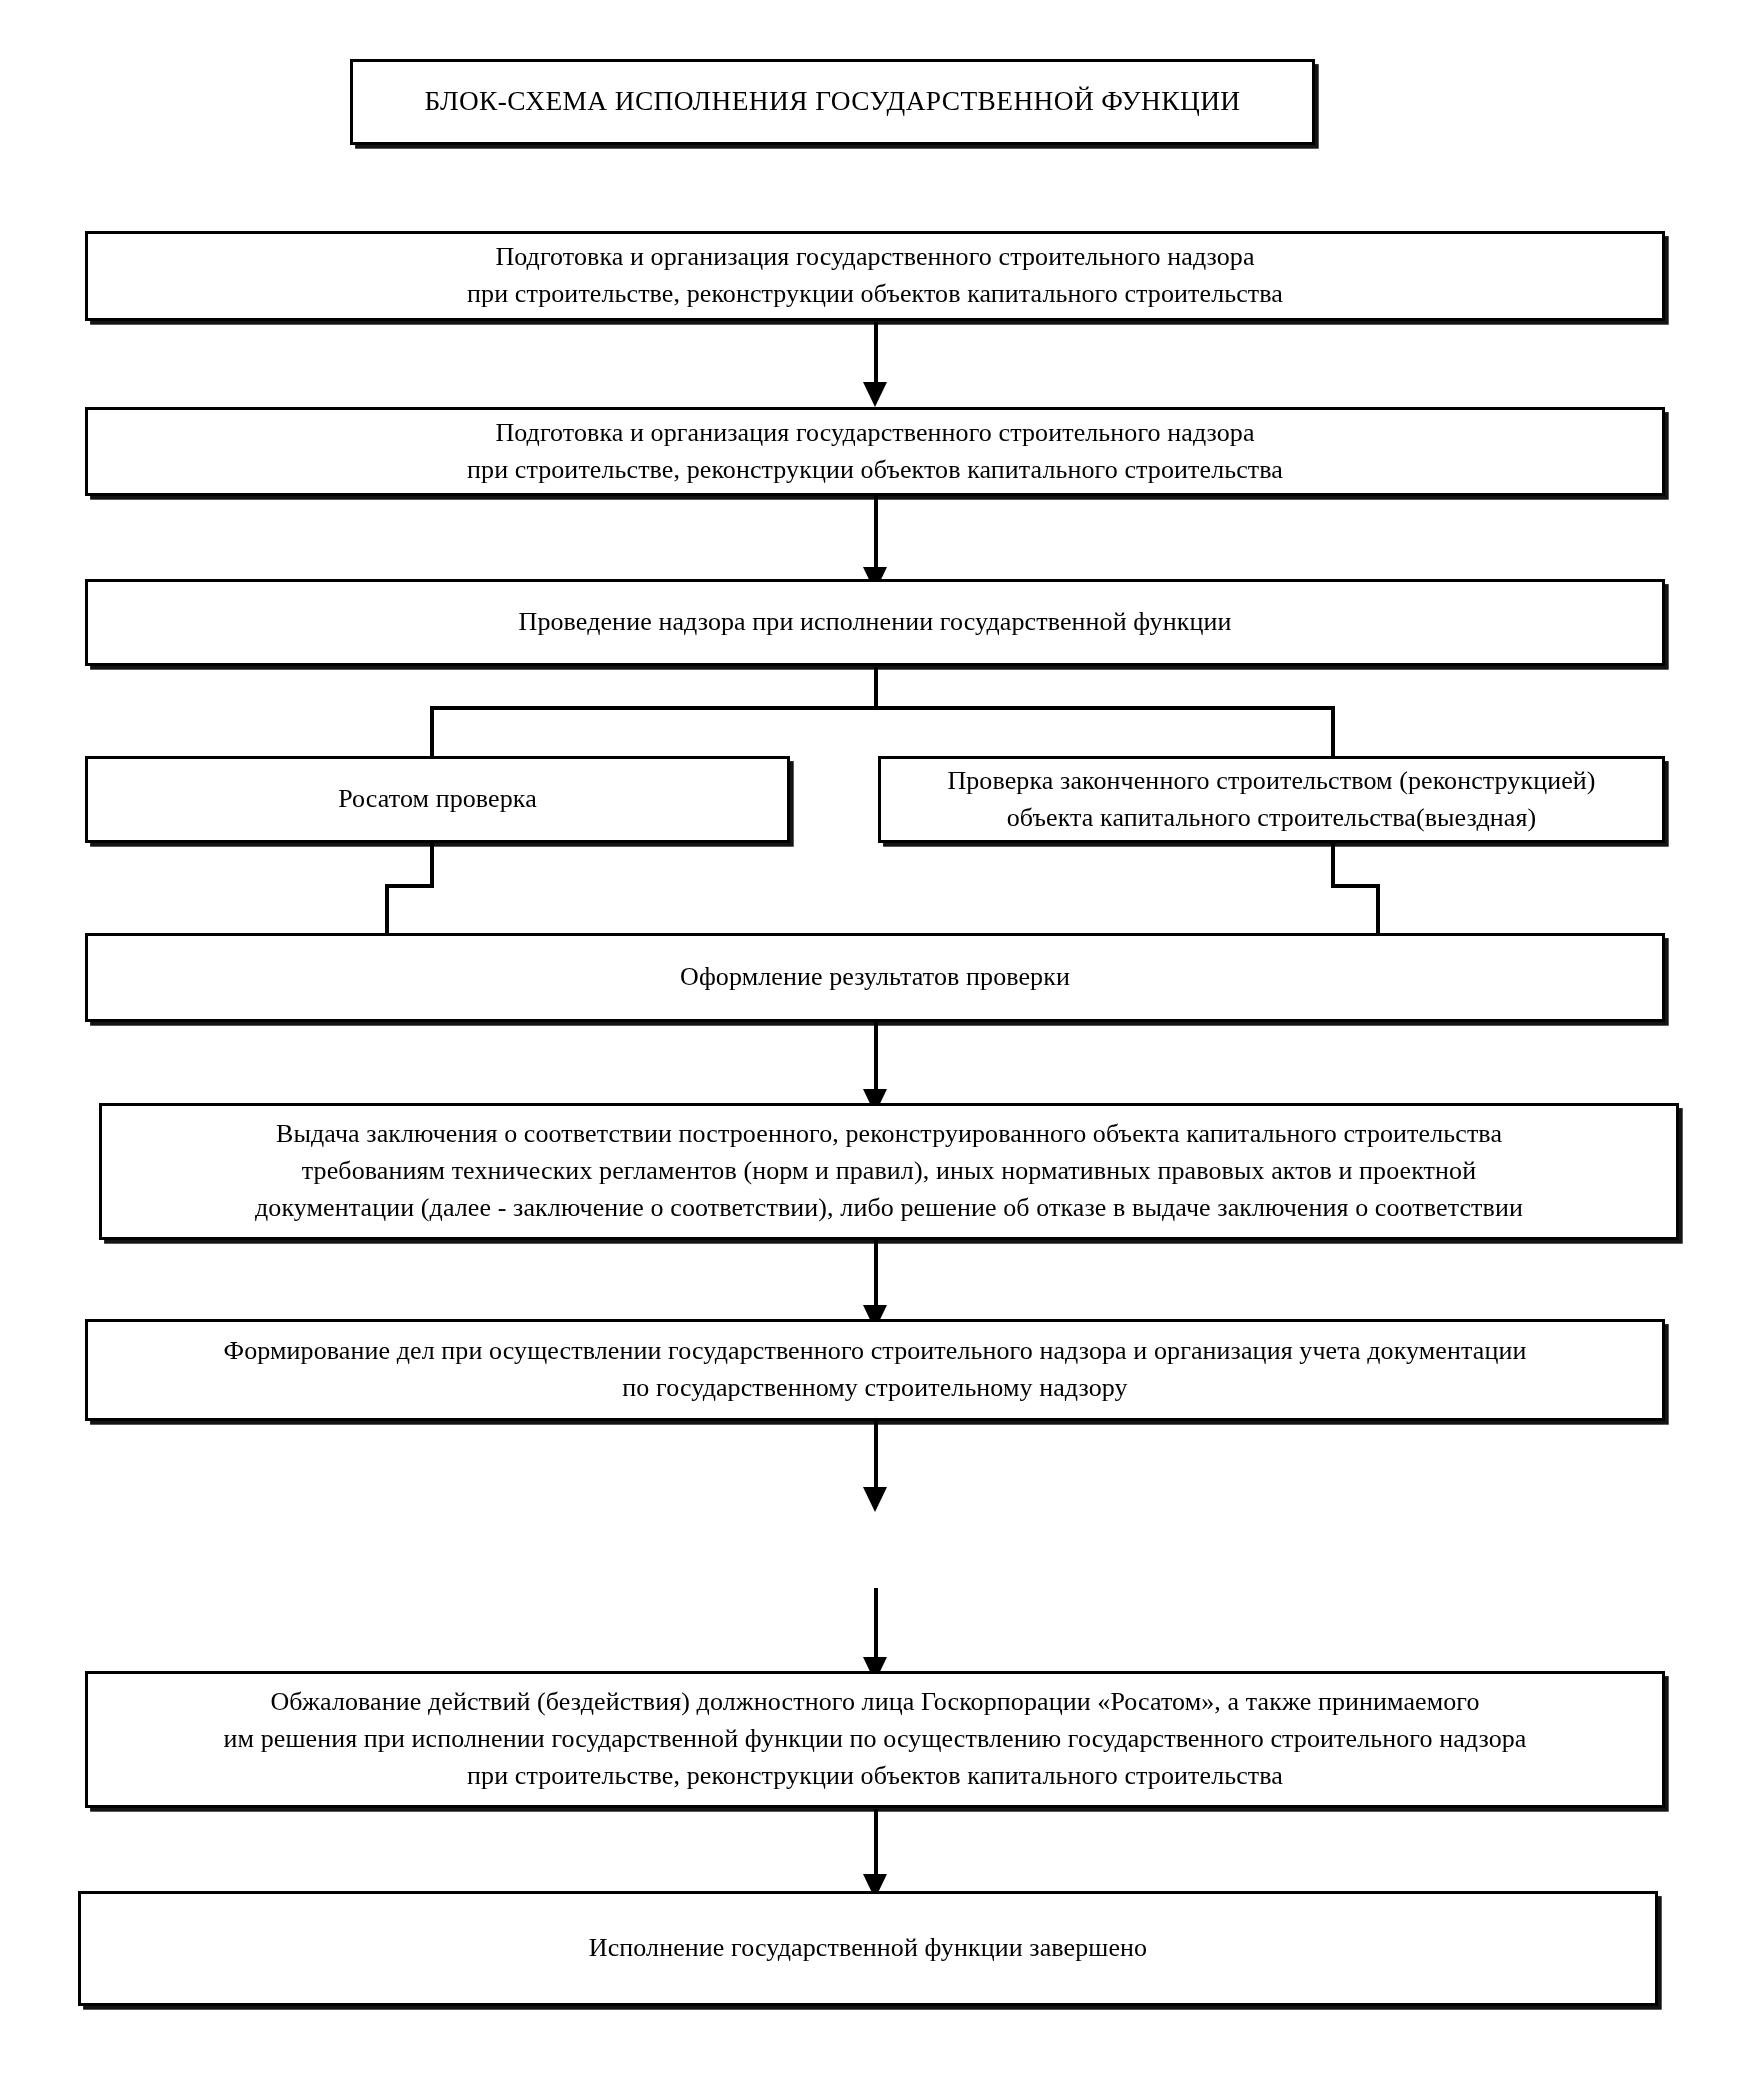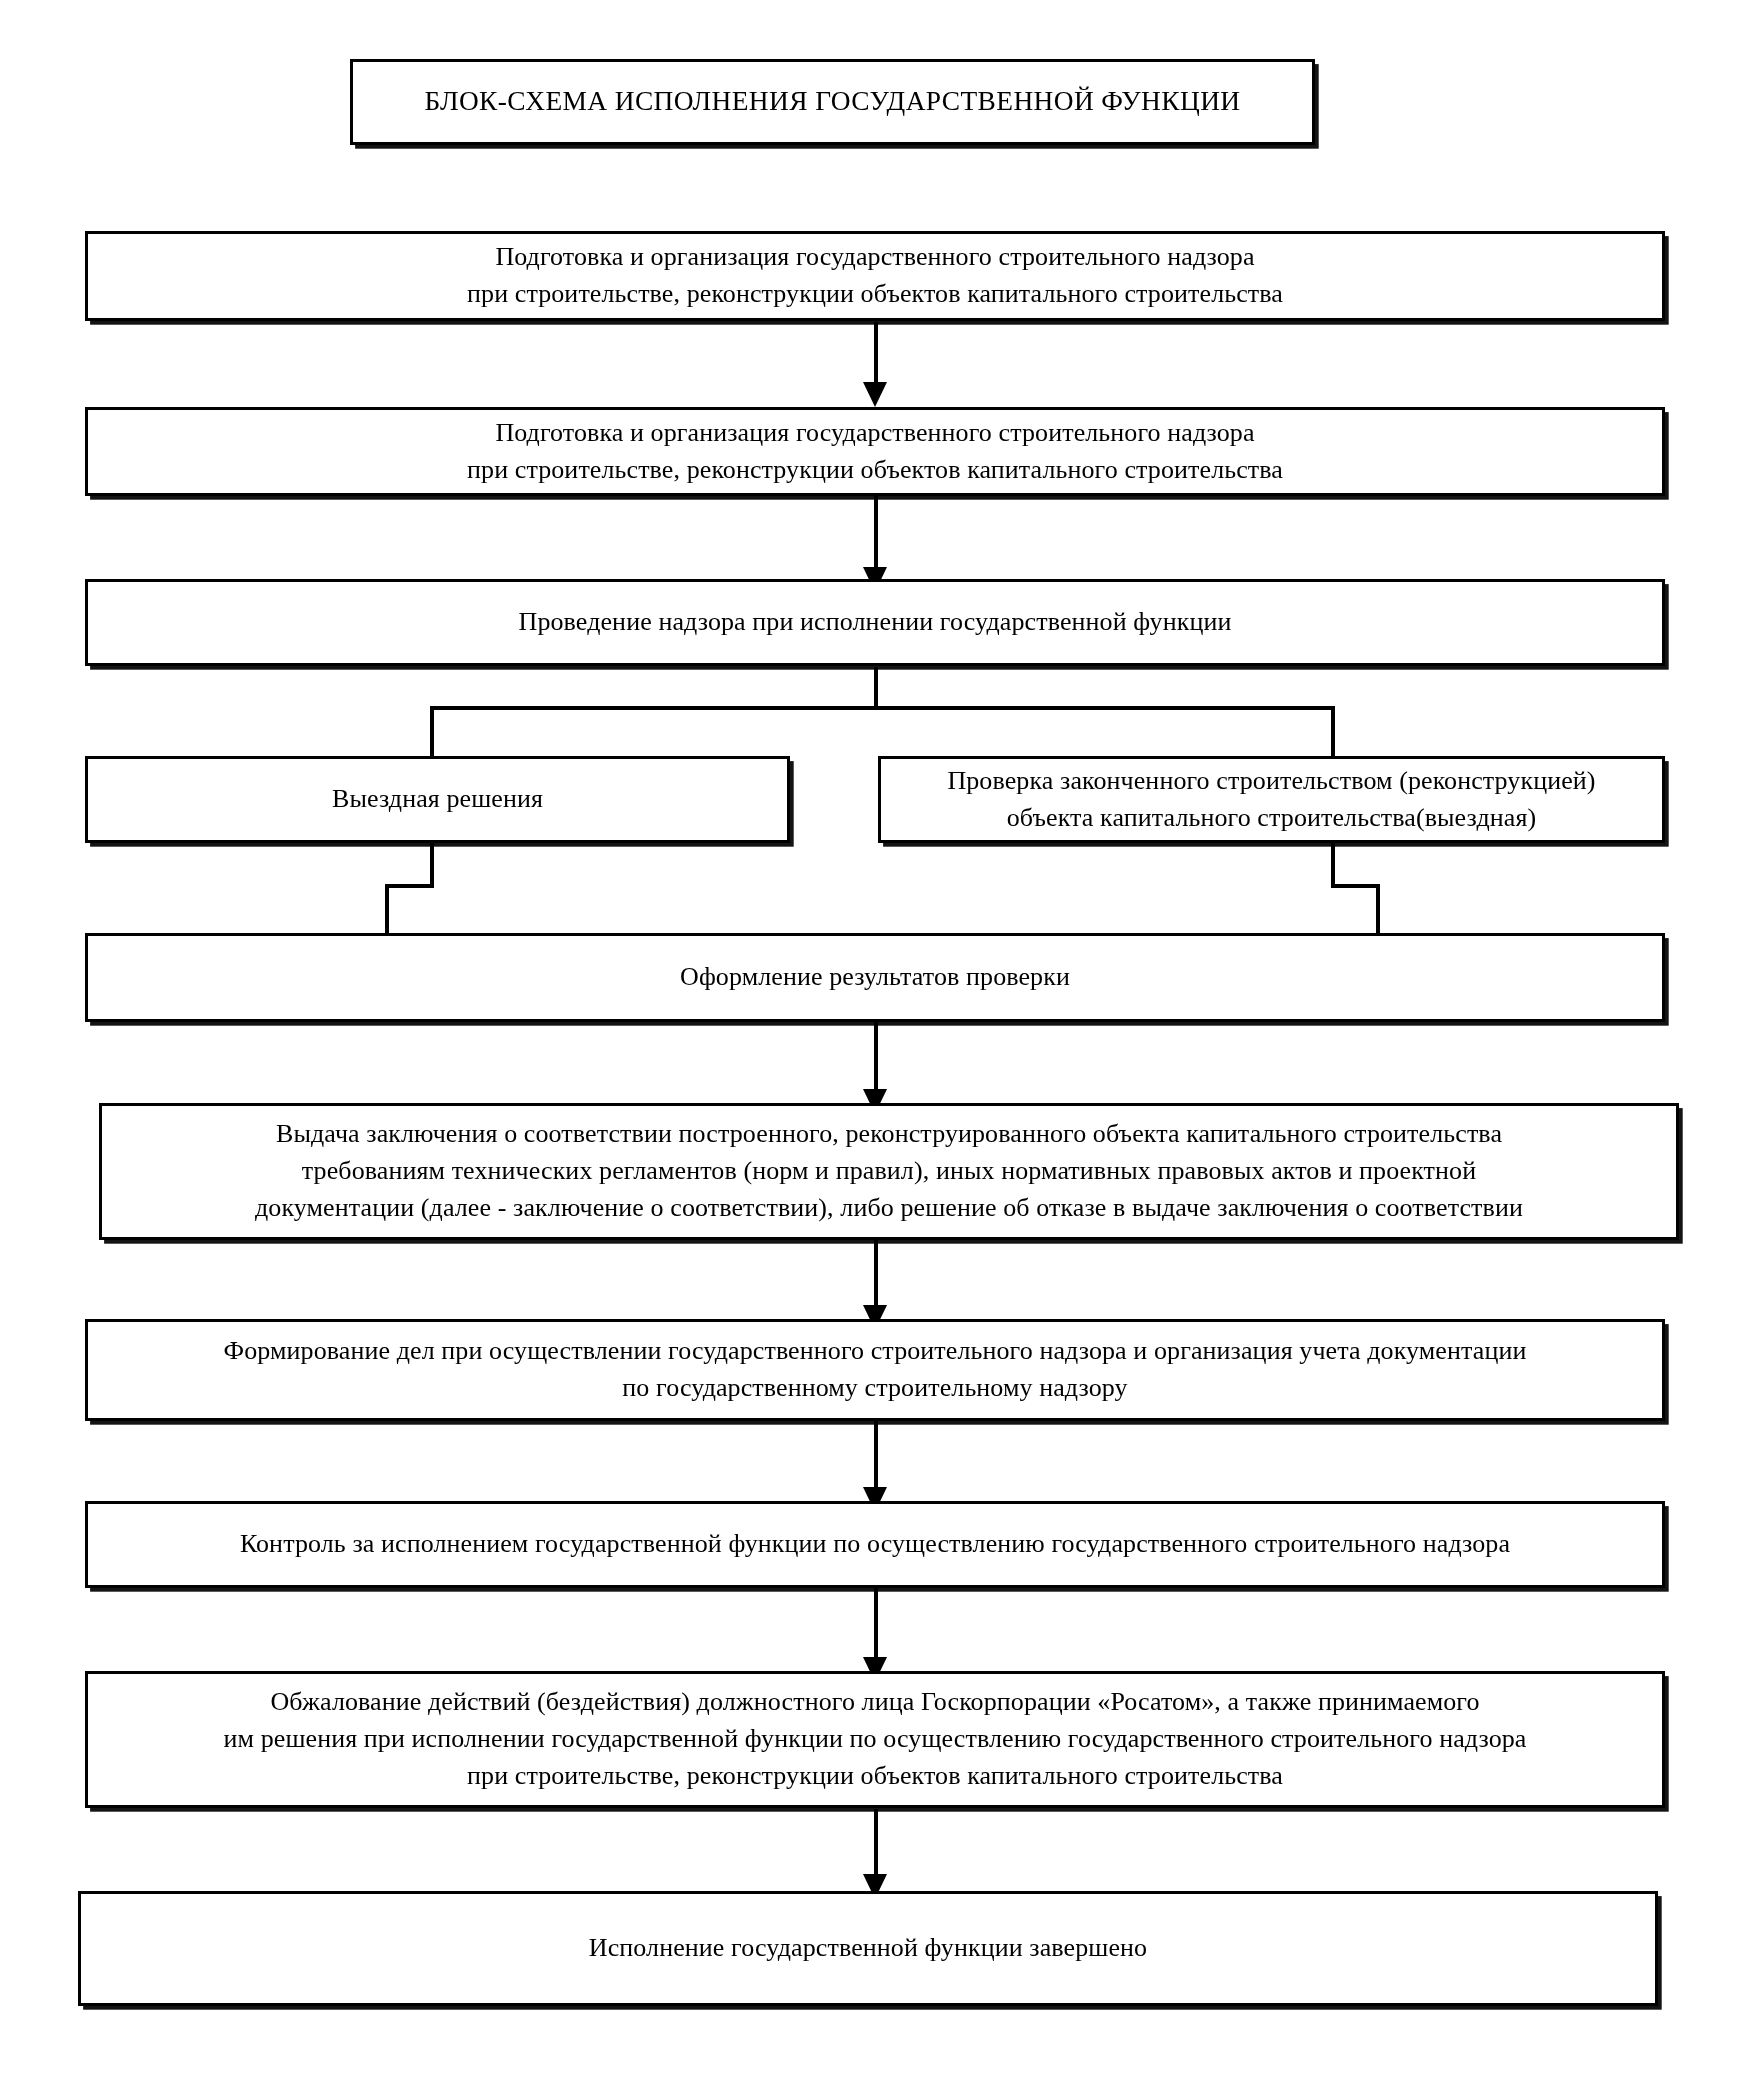--- a/index.html
+++ b/index.html
@@ -100,7 +100,7 @@
   <div class="arrowhead" style="left:1320px; top:765px;"></div>
 
   <div class="node" style="left:85px; top:756px; width:705px; height:87px;">
-    <span class="node-text">Выездная решения</span>
+    <span class="node-text">Росатом проверка</span>
   </div>
 
   <div class="node" style="left:878px; top:756px; width:787px; height:87px;">

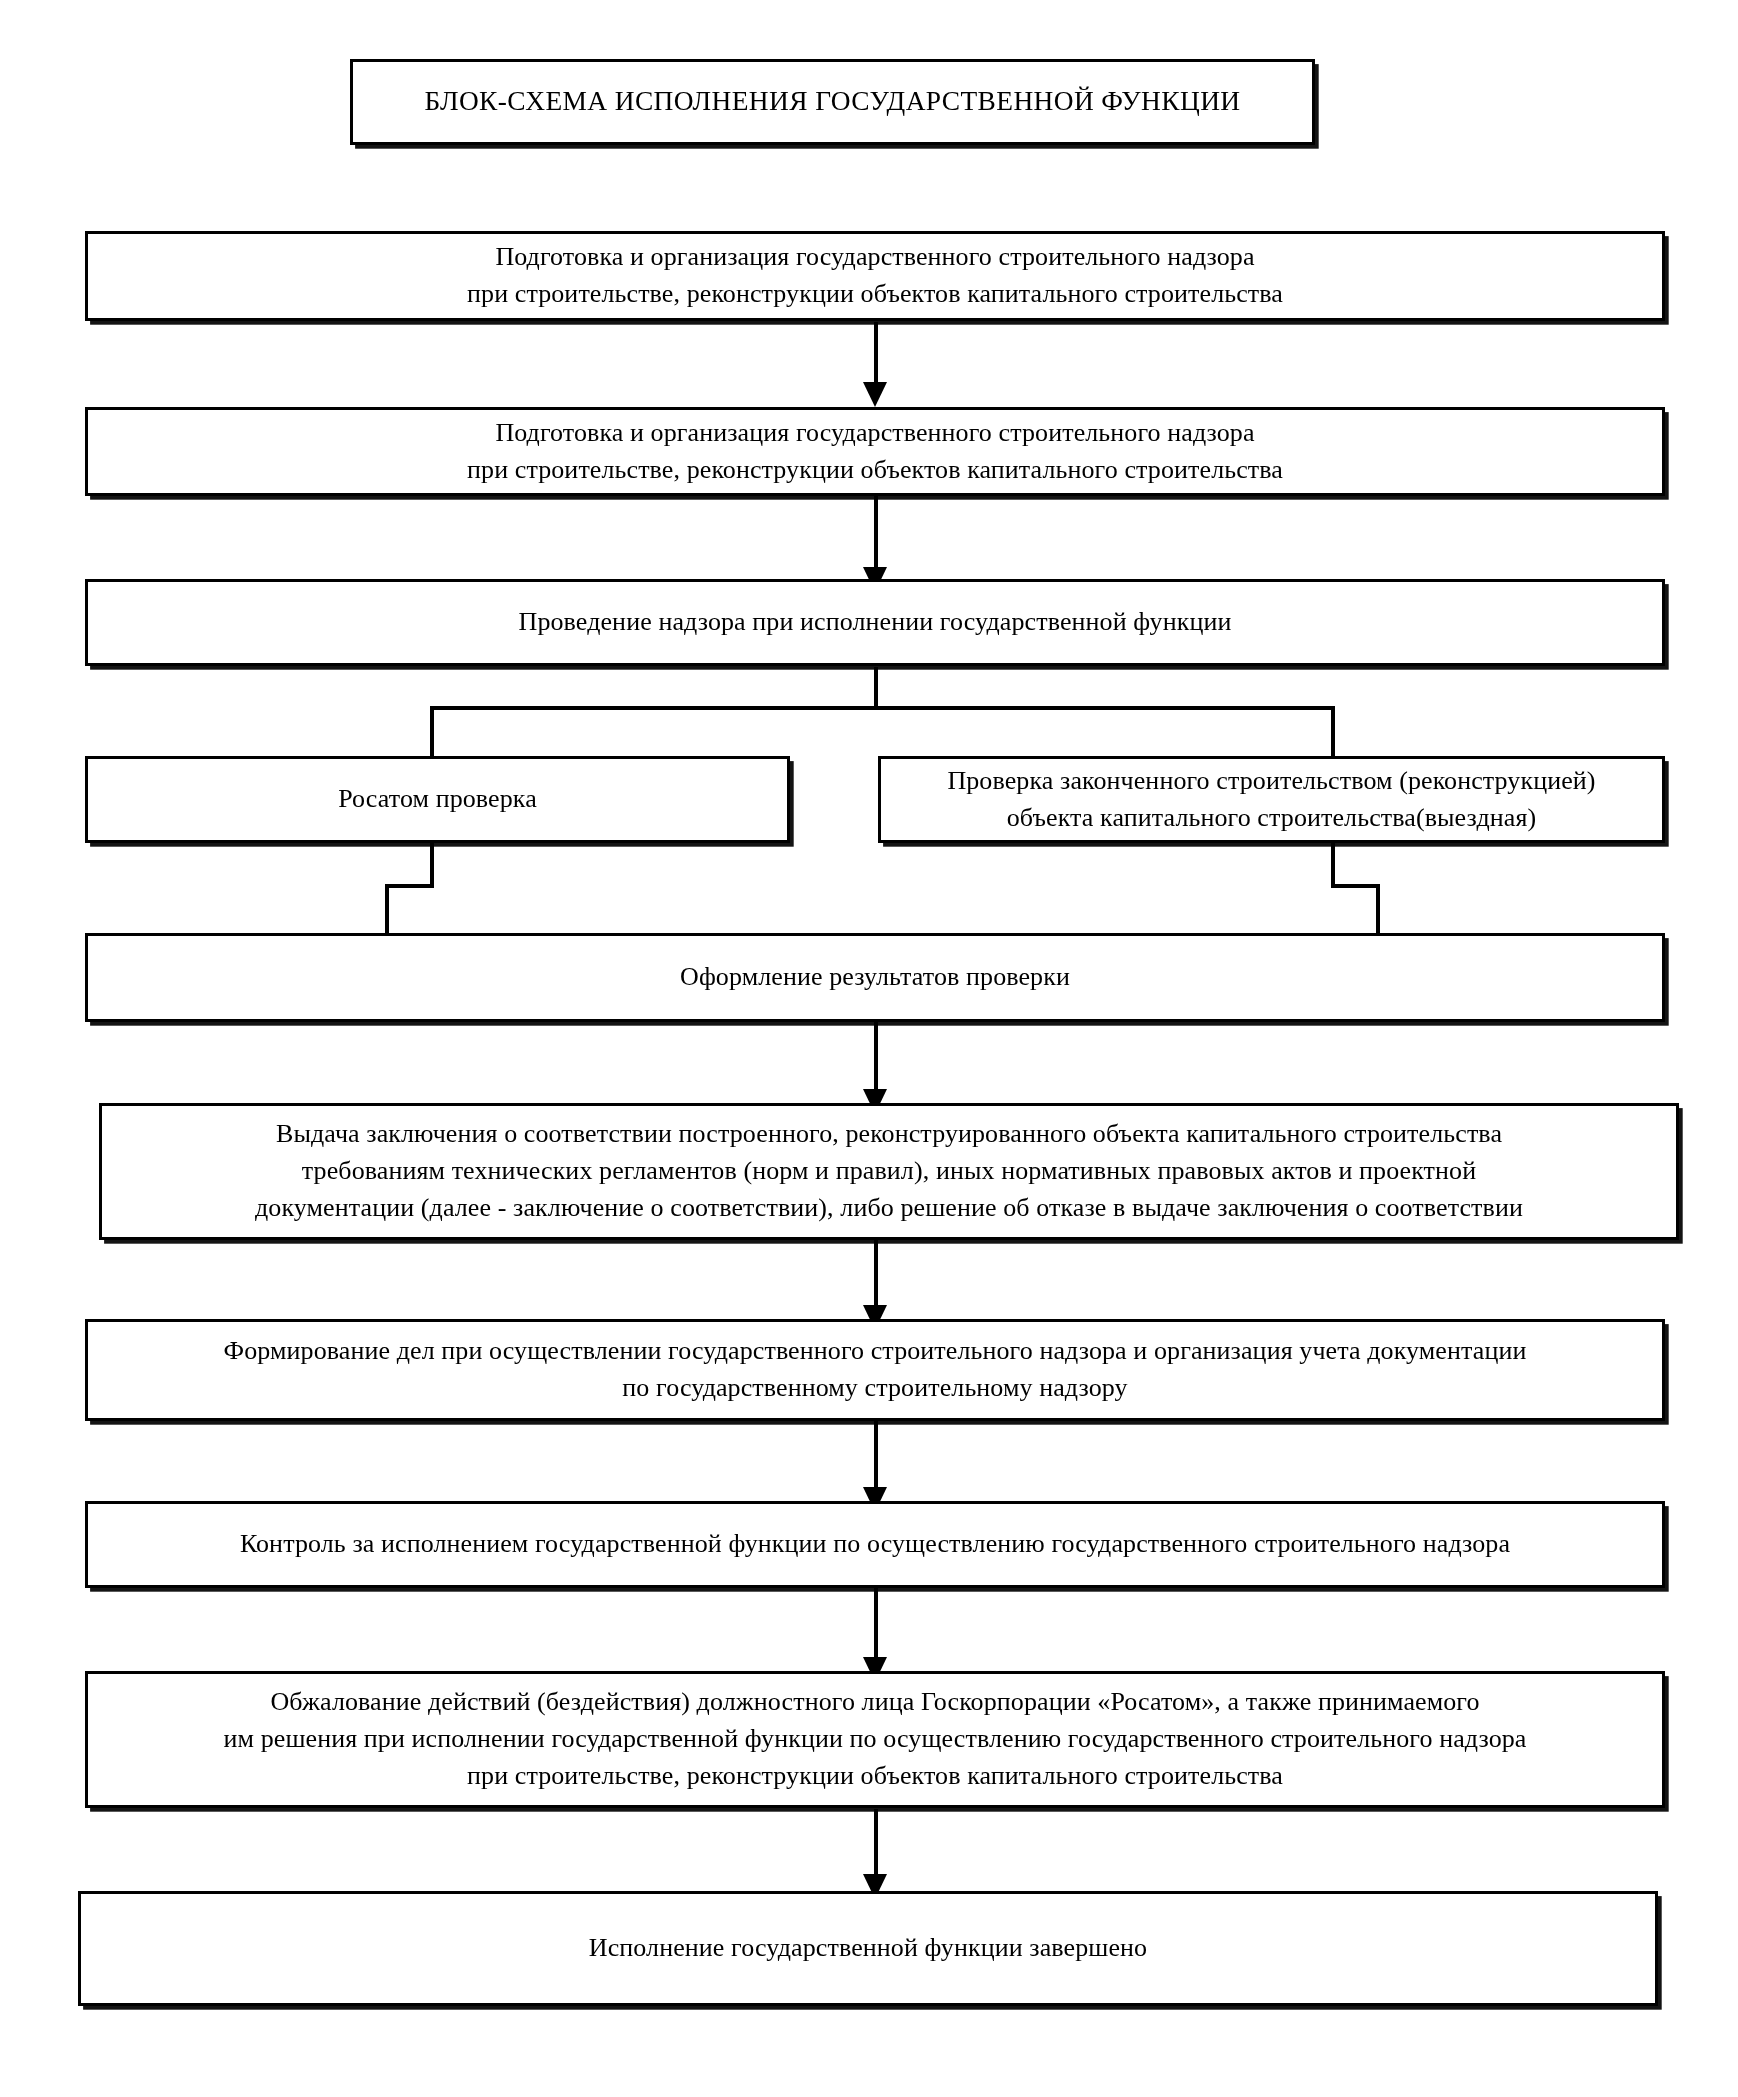--- a/index.html
+++ b/index.html
@@ -139,9 +139,6 @@
   <div class="vline" style="left:874px; top:1421px; height:80px;"></div>
   <div class="arrowhead" style="left:863px; top:1487px;"></div>
 
-  <div class="node" style="left:85px; top:1501px; width:1580px; height:87px;">
-    <span class="node-text">Контроль за исполнением государственной функции по осуществлению государственного строительного надзора</span>
-  </div>
   <div class="vline" style="left:874px; top:1588px; height:83px;"></div>
   <div class="arrowhead" style="left:863px; top:1657px;"></div>
 

